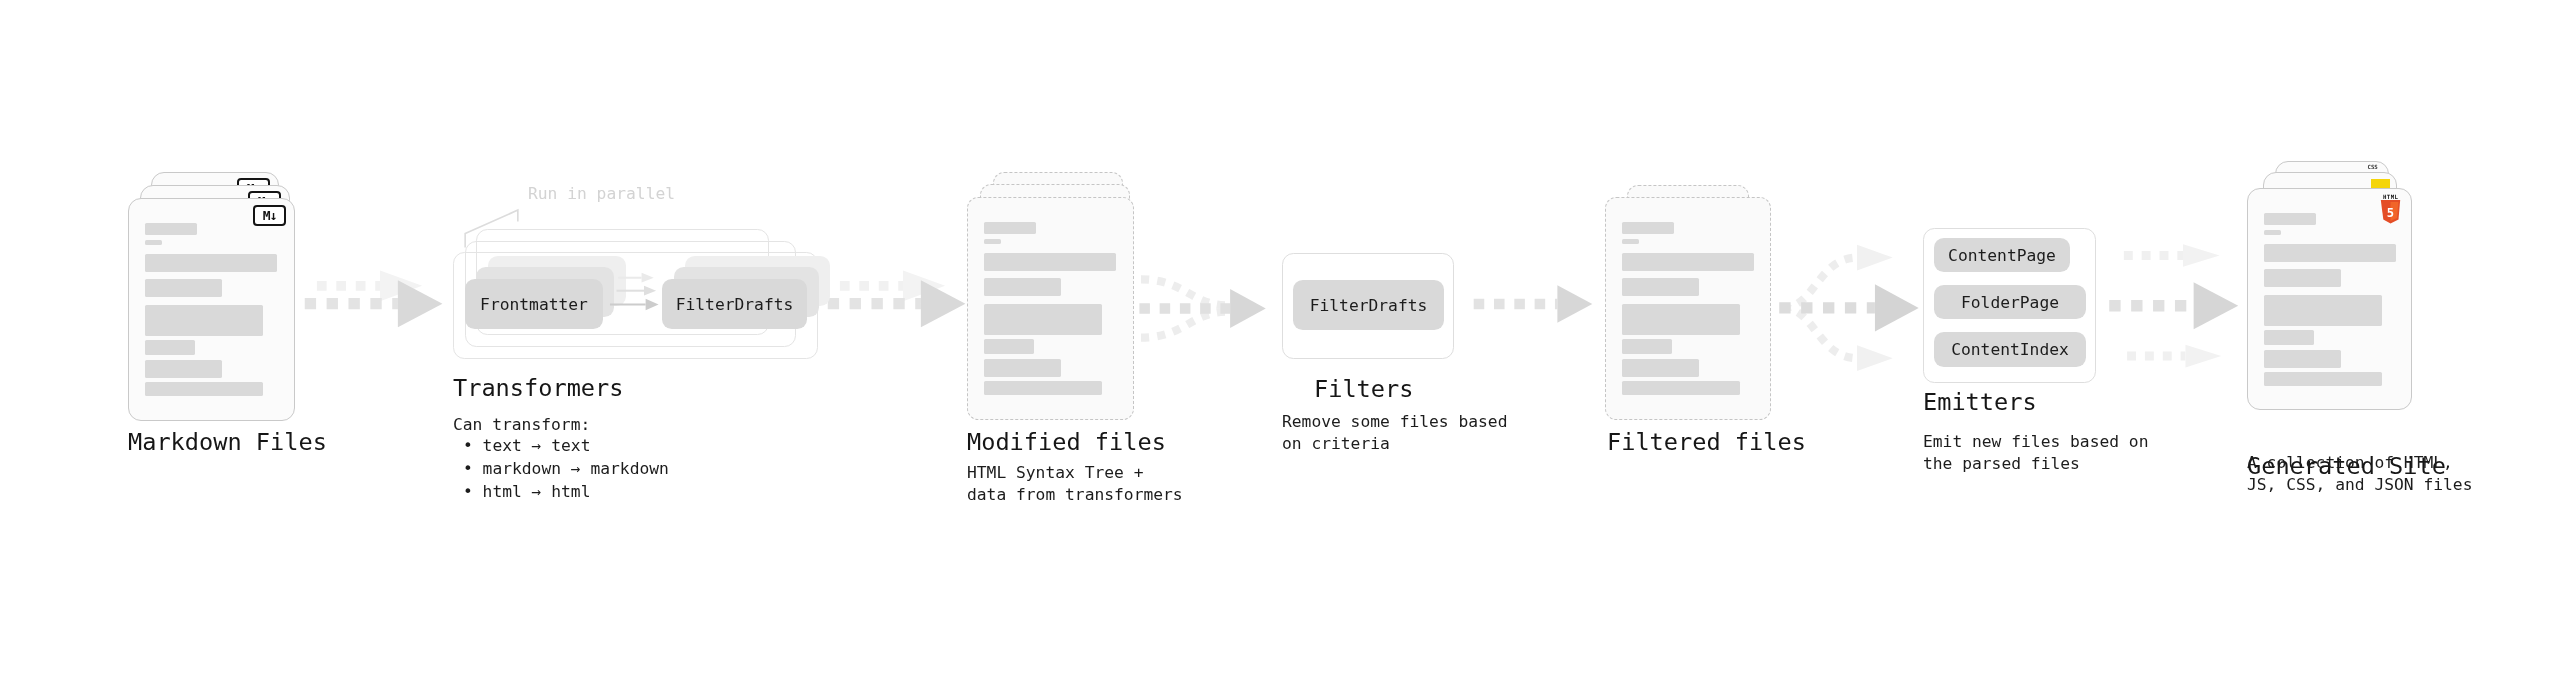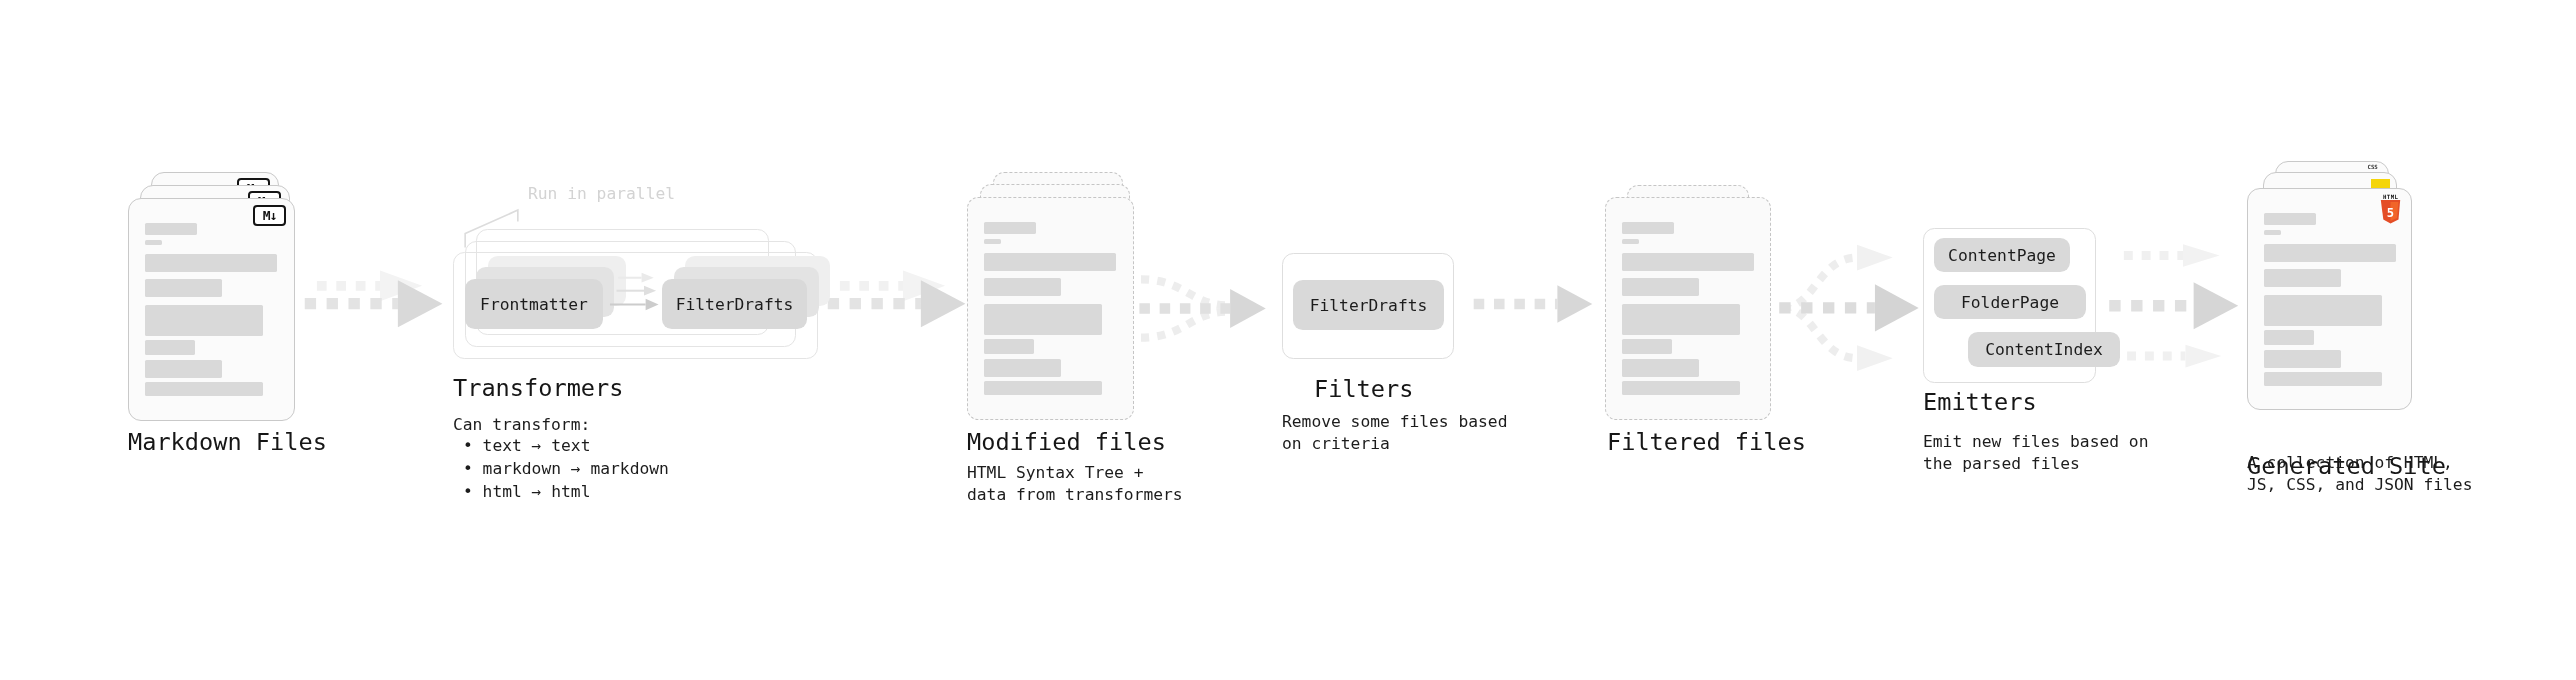--- a/index.html
+++ b/index.html
@@ -200,7 +200,7 @@
     <div class="panel" style="left:1923px; top:228px; width:173px; height:155px;"></div>
     <div class="node-btn" style="left:1934px; top:238px; width:136px; height:34px;">ContentPage</div>
     <div class="node-btn" style="left:1934px; top:285px; width:152px; height:34px;">FolderPage</div>
-    <div class="node-btn" style="left:1934px; top:332px; width:152px; height:35px;margin-left:34px;">ContentIndex</div>
+    <div class="node-btn" style="left:1934px; top:332px; width:152px; height:35px;">ContentIndex</div>
     <div class="title" style="left:1923px; top:388px;">Emitters</div>
     <div class="sub" style="left:1923px; top:431px;">Emit new files based on
 the parsed files</div>

